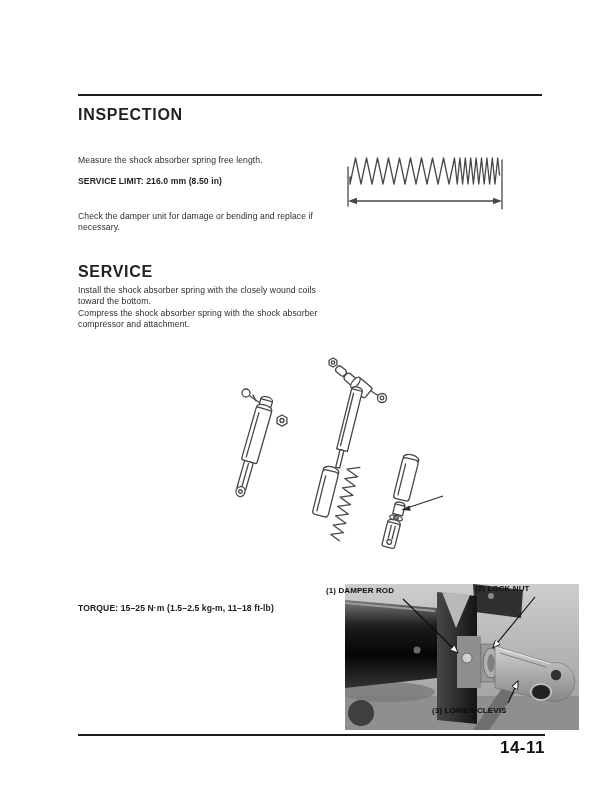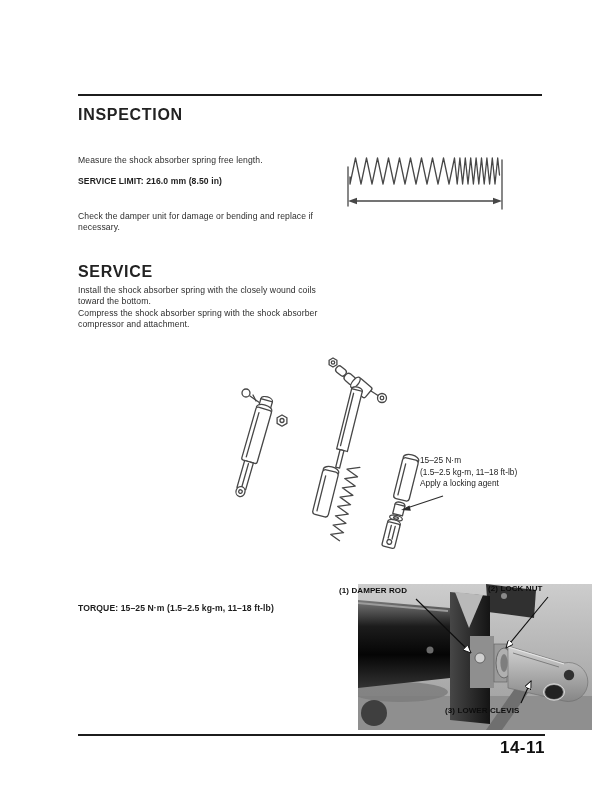--- a/index.html
+++ b/index.html
@@ -146,9 +146,6 @@
     </svg>
   </div>
 
-  <div class="abs annotation">15–25 N·m
-(1.5–2.5 kg-m, 11–18 ft-lb)
-Apply a locking agent</div>
 
   <div class="abs body-text bold" style="top:603px;">TORQUE: 15–25 N·m (1.5–2.5 kg-m, 11–18 ft-lb)</div>
 

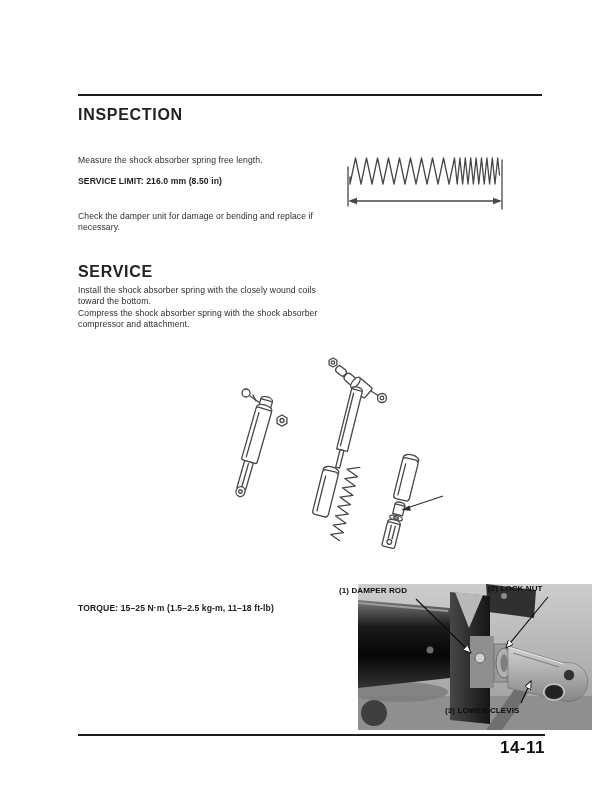--- a/index.html
+++ b/index.html
@@ -20,7 +20,7 @@
   .annotation{left:420px;top:455px;width:135px;font-size:8.3px;line-height:11.6px;
               white-space:pre-line;color:#242424;}
   .page-num{right:70px;top:738px;font-size:17px;font-weight:700;color:#101010;letter-spacing:.5px;text-align:right;}
-  .photo{left:330px;top:584px;width:198px;height:146px;padding-left:28px;}
+  .photo{left:317px;top:584px;width:198px;height:146px;padding-left:28px;}
   .photo-label{position:absolute;font-size:8px;font-weight:700;color:#0d0d0d;white-space:nowrap;letter-spacing:.1px;}
   svg{display:block;}
   .lineart{stroke:#474747;fill:none;stroke-width:1.3;stroke-linejoin:round;stroke-linecap:round;}

